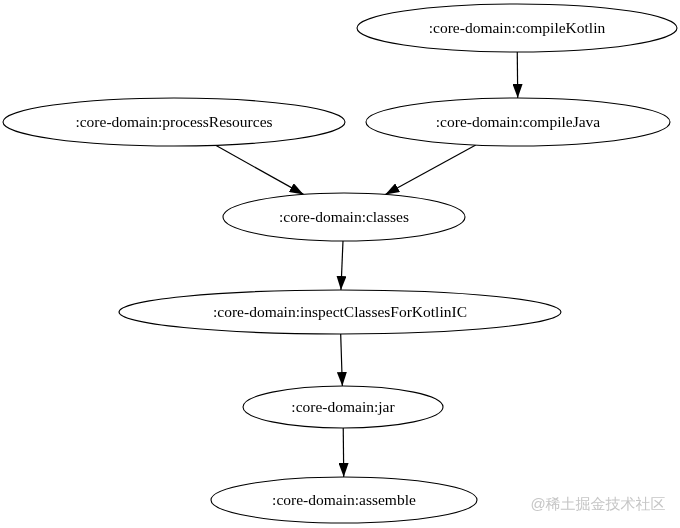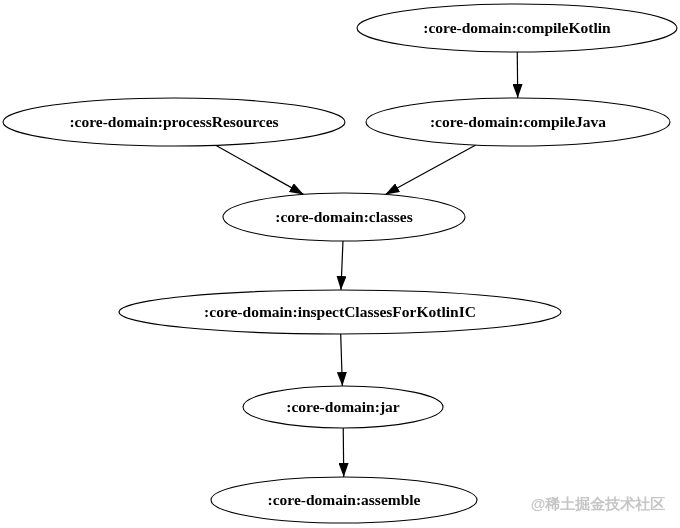--- a/index.html
+++ b/index.html
@@ -18,7 +18,6 @@
     width: 680px;
     height: 528px;
     background: #ffffff;
-    font-weight: bold;
   }
   svg {
     display: block;

